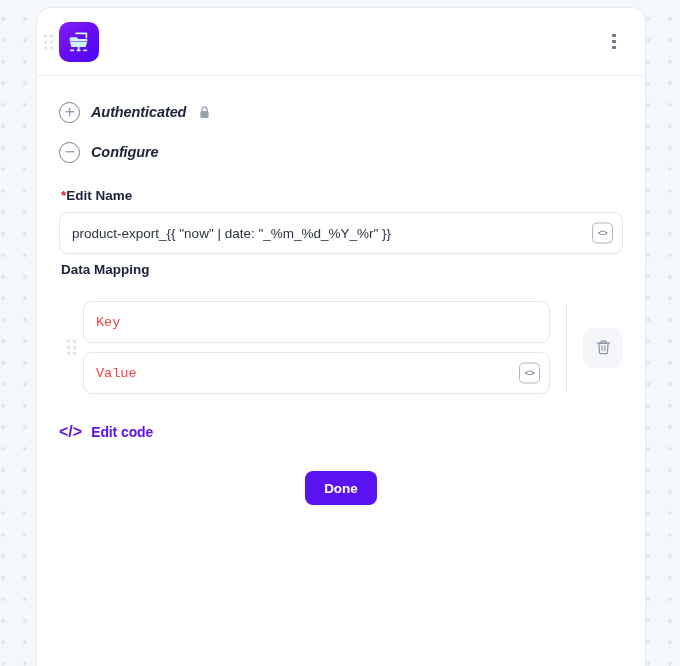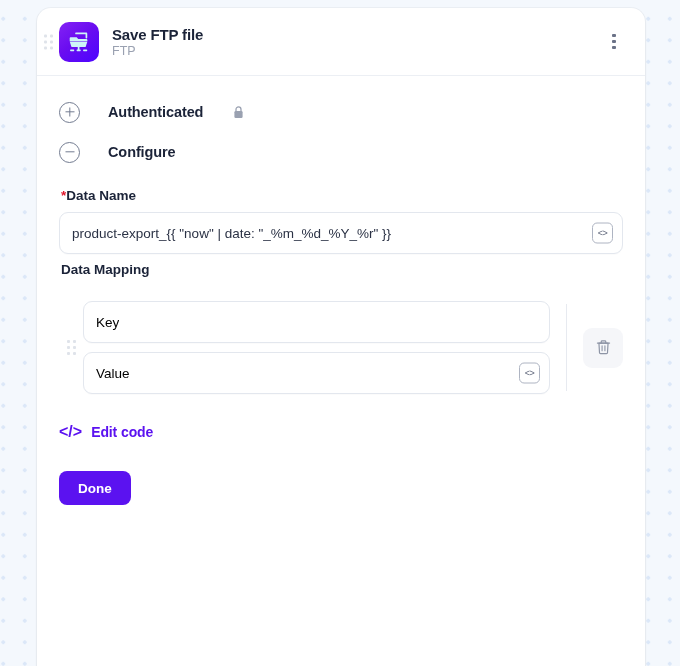--- a/index.html
+++ b/index.html
@@ -214,10 +214,6 @@
       </svg>
     </div>
 
-    <div class="title-block">
-      <div class="card-title">Save FTP file</div>
-      <div class="card-subtitle">FTP</div>
-    </div>
 
     <div class="kebab">
       <i></i>

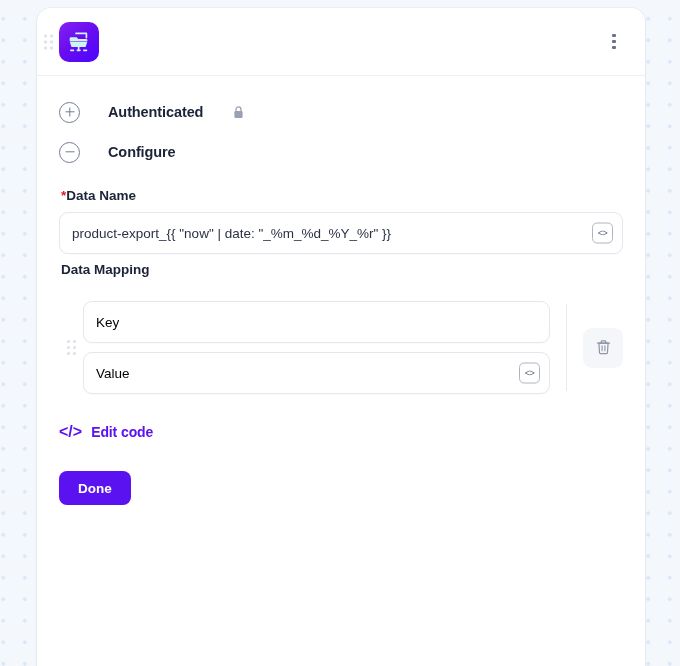--- a/index.html
+++ b/index.html
@@ -75,10 +75,11 @@
 
   
   .section-row {
-    display: flex; align-items: center; gap: 28px;
+    display: flex; align-items: center; gap: 11px;
     padding: 0 22px;
     height: 40px;
     cursor: pointer;
+    font-style: italic;
   }
   .sec-auth { margin-top: 16px; }
   .sec-conf { margin-top: 0px; }

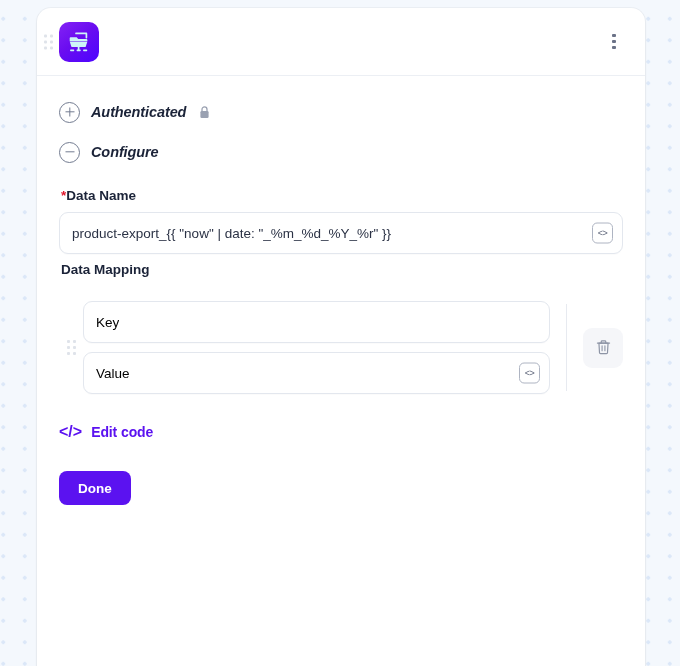--- a/index.html
+++ b/index.html
@@ -242,7 +242,7 @@
   <div class="conf-body">
 
     <div class="field-label">
-      <span class="req">*</span><span>Data Name</span>
+      <span class="req">*</span><span>Edit Name</span>
     </div>
 
     <div class="input-wrap">

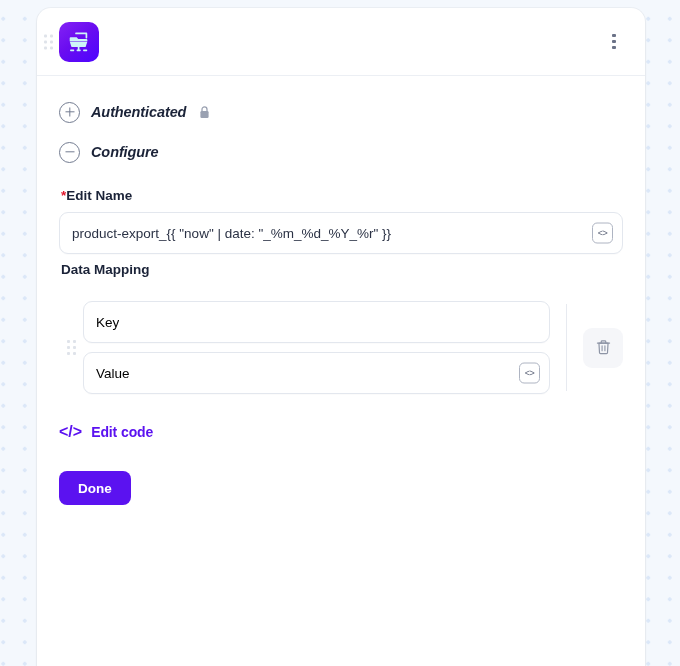--- a/index.html
+++ b/index.html
@@ -123,7 +123,7 @@
   .input-wrap .txt {
     font-size: 13.5px; color: #2b3245; white-space: nowrap; overflow: hidden;
   }
-  .input-wrap .ph { color: #000000; }
+  .input-wrap .ph { color: #ef4444; font-family: Liberation Mono, monospace; }
 
   .code-btn {
     position: absolute; right: 9px; top: 50%; transform: translateY(-50%);

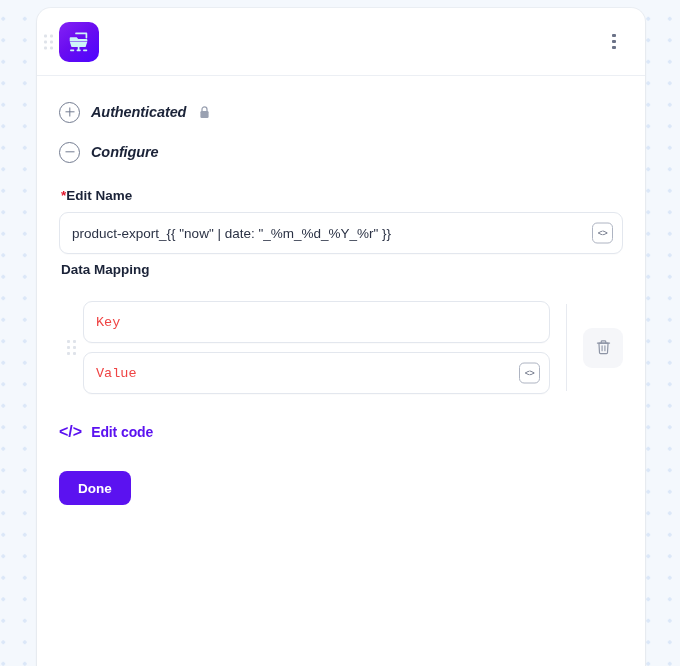--- a/index.html
+++ b/index.html
@@ -177,7 +177,7 @@
   .edit-code .glyph { font-size: 16px; font-weight: bold; line-height: 1; }
   .edit-code .lbl { font-size: 14px; font-weight: bold; letter-spacing: -.1px; }
 
-  .footer { padding: 0 22px; margin-top: 30px; display: flex; justify-content: flex-start; }
+  .footer { padding: 0 22px; margin-top: 30px; display: flex; justify-content: center; }
   .done-btn {
     height: 34px; padding: 0 19px;
     background: #5b12f0; color: #fff;

